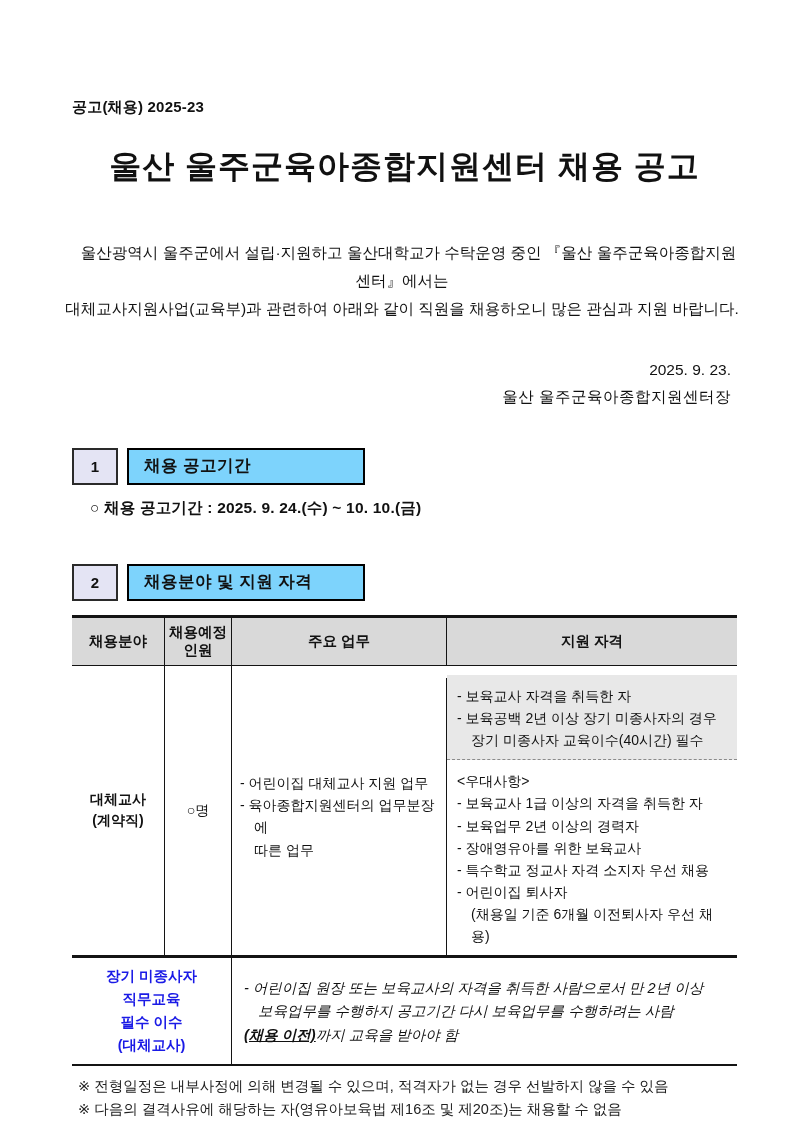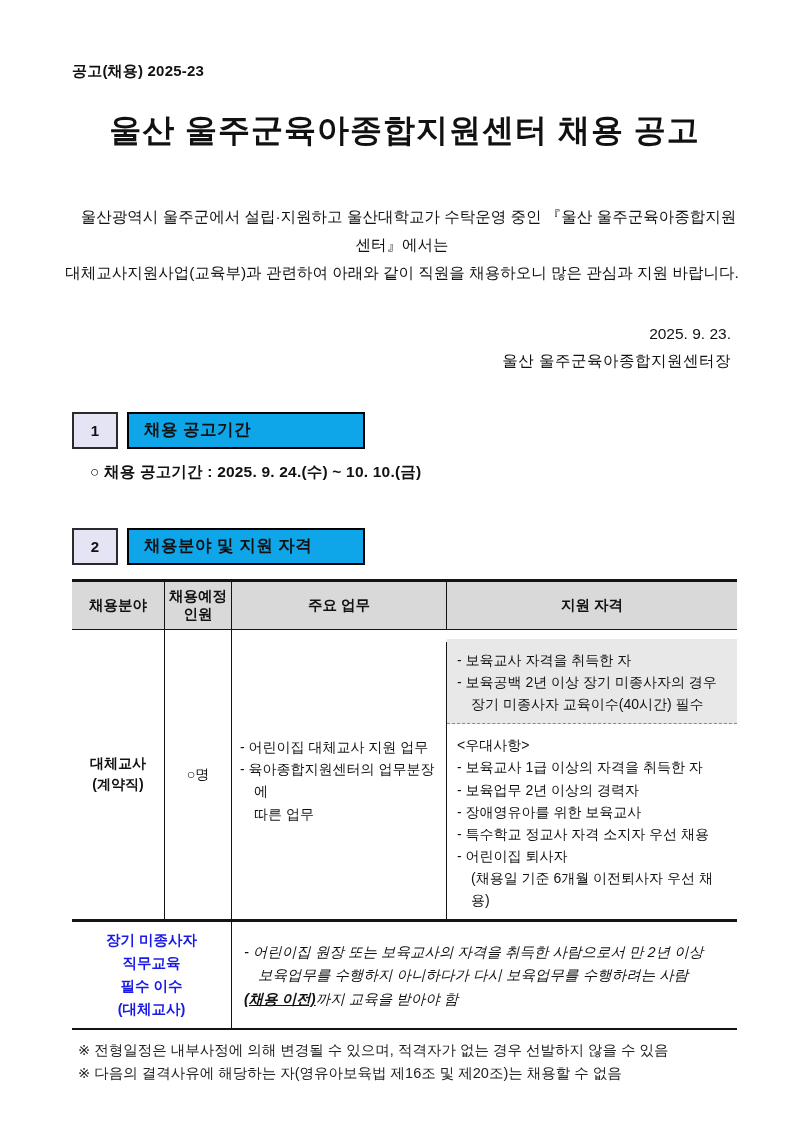--- a/index.html
+++ b/index.html
@@ -16,7 +16,7 @@
     position:relative;
     width:793px;height:1121px;
     background:#ffffff;
-    padding:62px 56px 40px 72px;
+    padding:98px 56px 40px 72px;
     overflow:hidden;
   }
   .doc-number{font-size:15px;font-weight:bold;letter-spacing:.2px;}

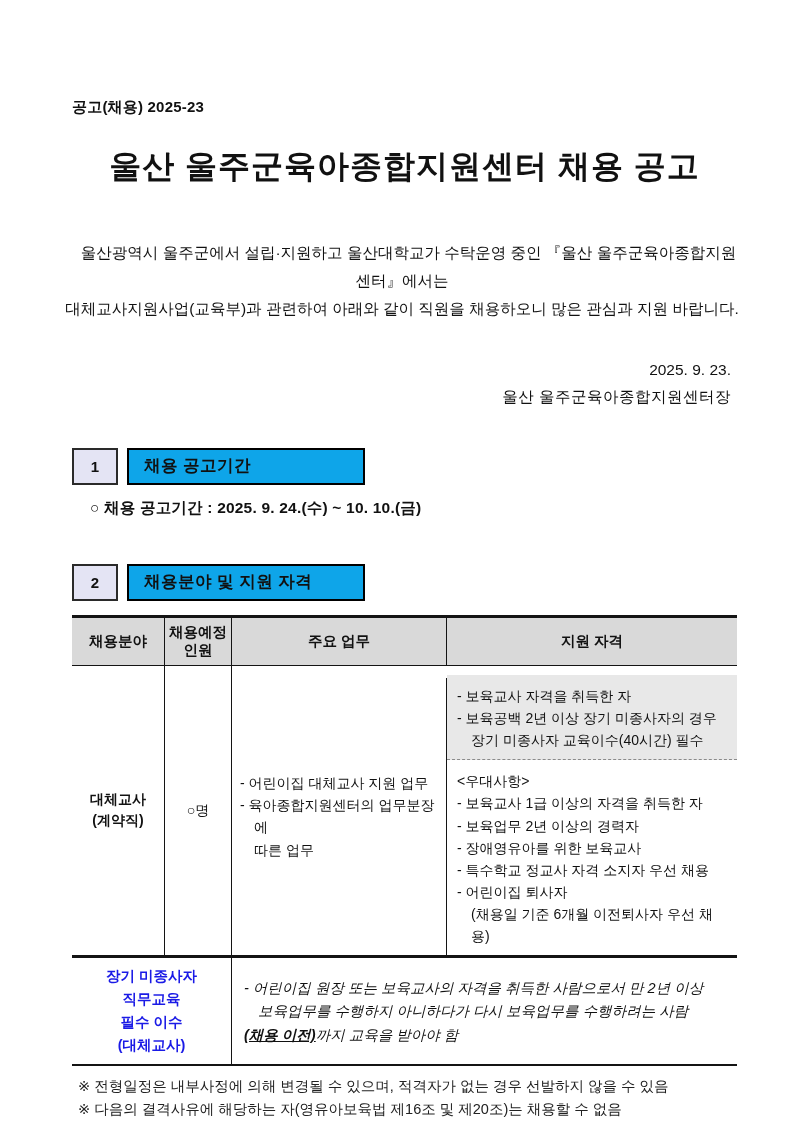--- a/index.html
+++ b/index.html
@@ -43,7 +43,7 @@
     font-size:15px;font-weight:bold;
   }
   .title-box{
-    width:238px;background:#0ea5e9;
+    width:238px;background:#7dd3fc;
     border:2px solid #000000;
     display:flex;align-items:center;
     padding-left:15px;

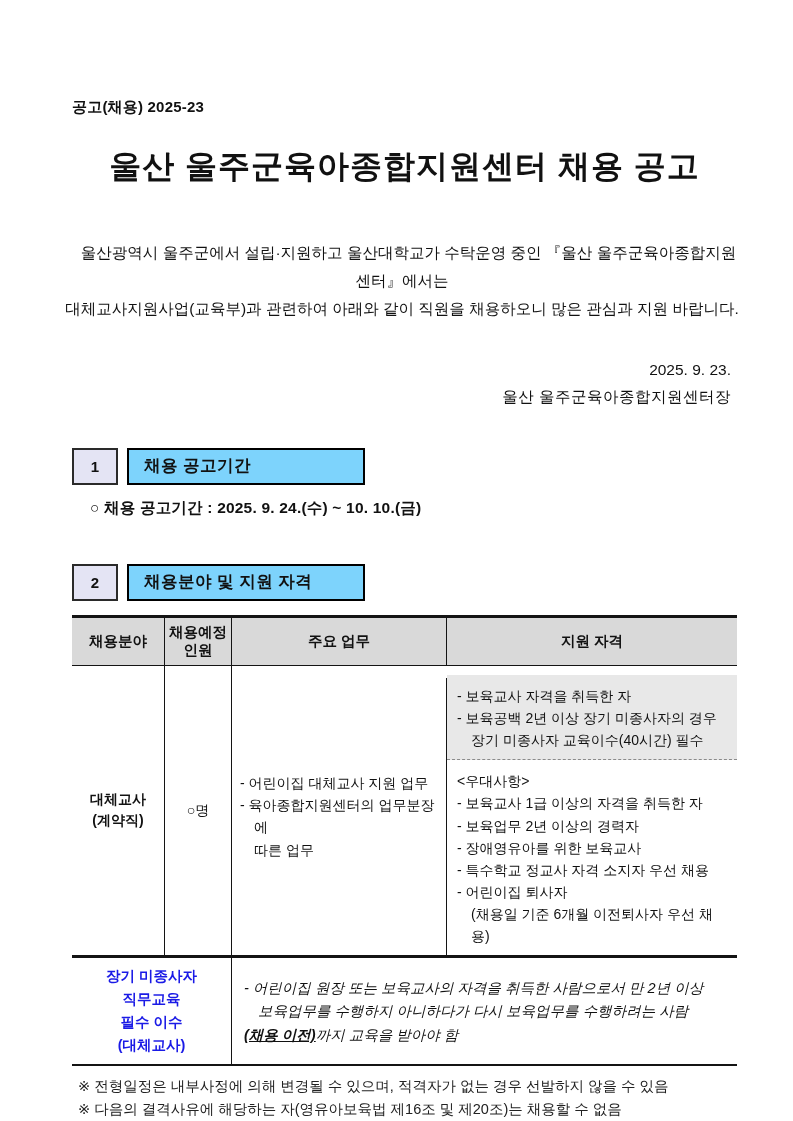--- a/index.html
+++ b/index.html
@@ -169,7 +169,7 @@
 (대체교사)</div>
       <div class="fcell2">
         <div class="li">- 어린이집 원장 또는 보육교사의 자격을 취득한 사람으로서 만 2년 이상
-보육업무를 수행하지 아니하다가 다시 보육업무를 수행하려는 사람</div>
+보육업무를 수행하지 공고기간 다시 보육업무를 수행하려는 사람</div>
         <div class="li"><span class="emph">(채용 이전)</span><span>까지 교육을 받아야 함</span></div>
       </div>
     </div>

